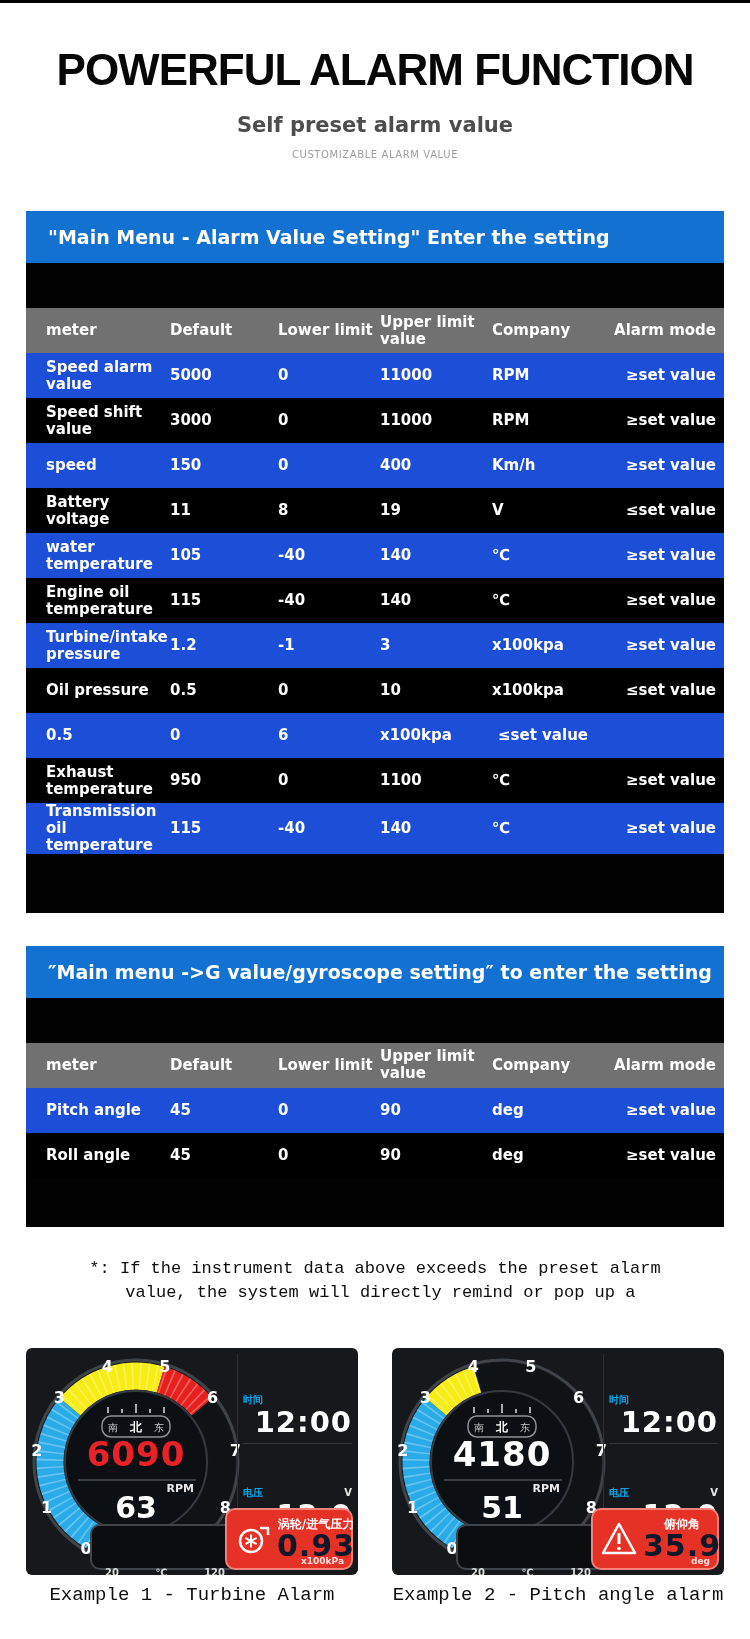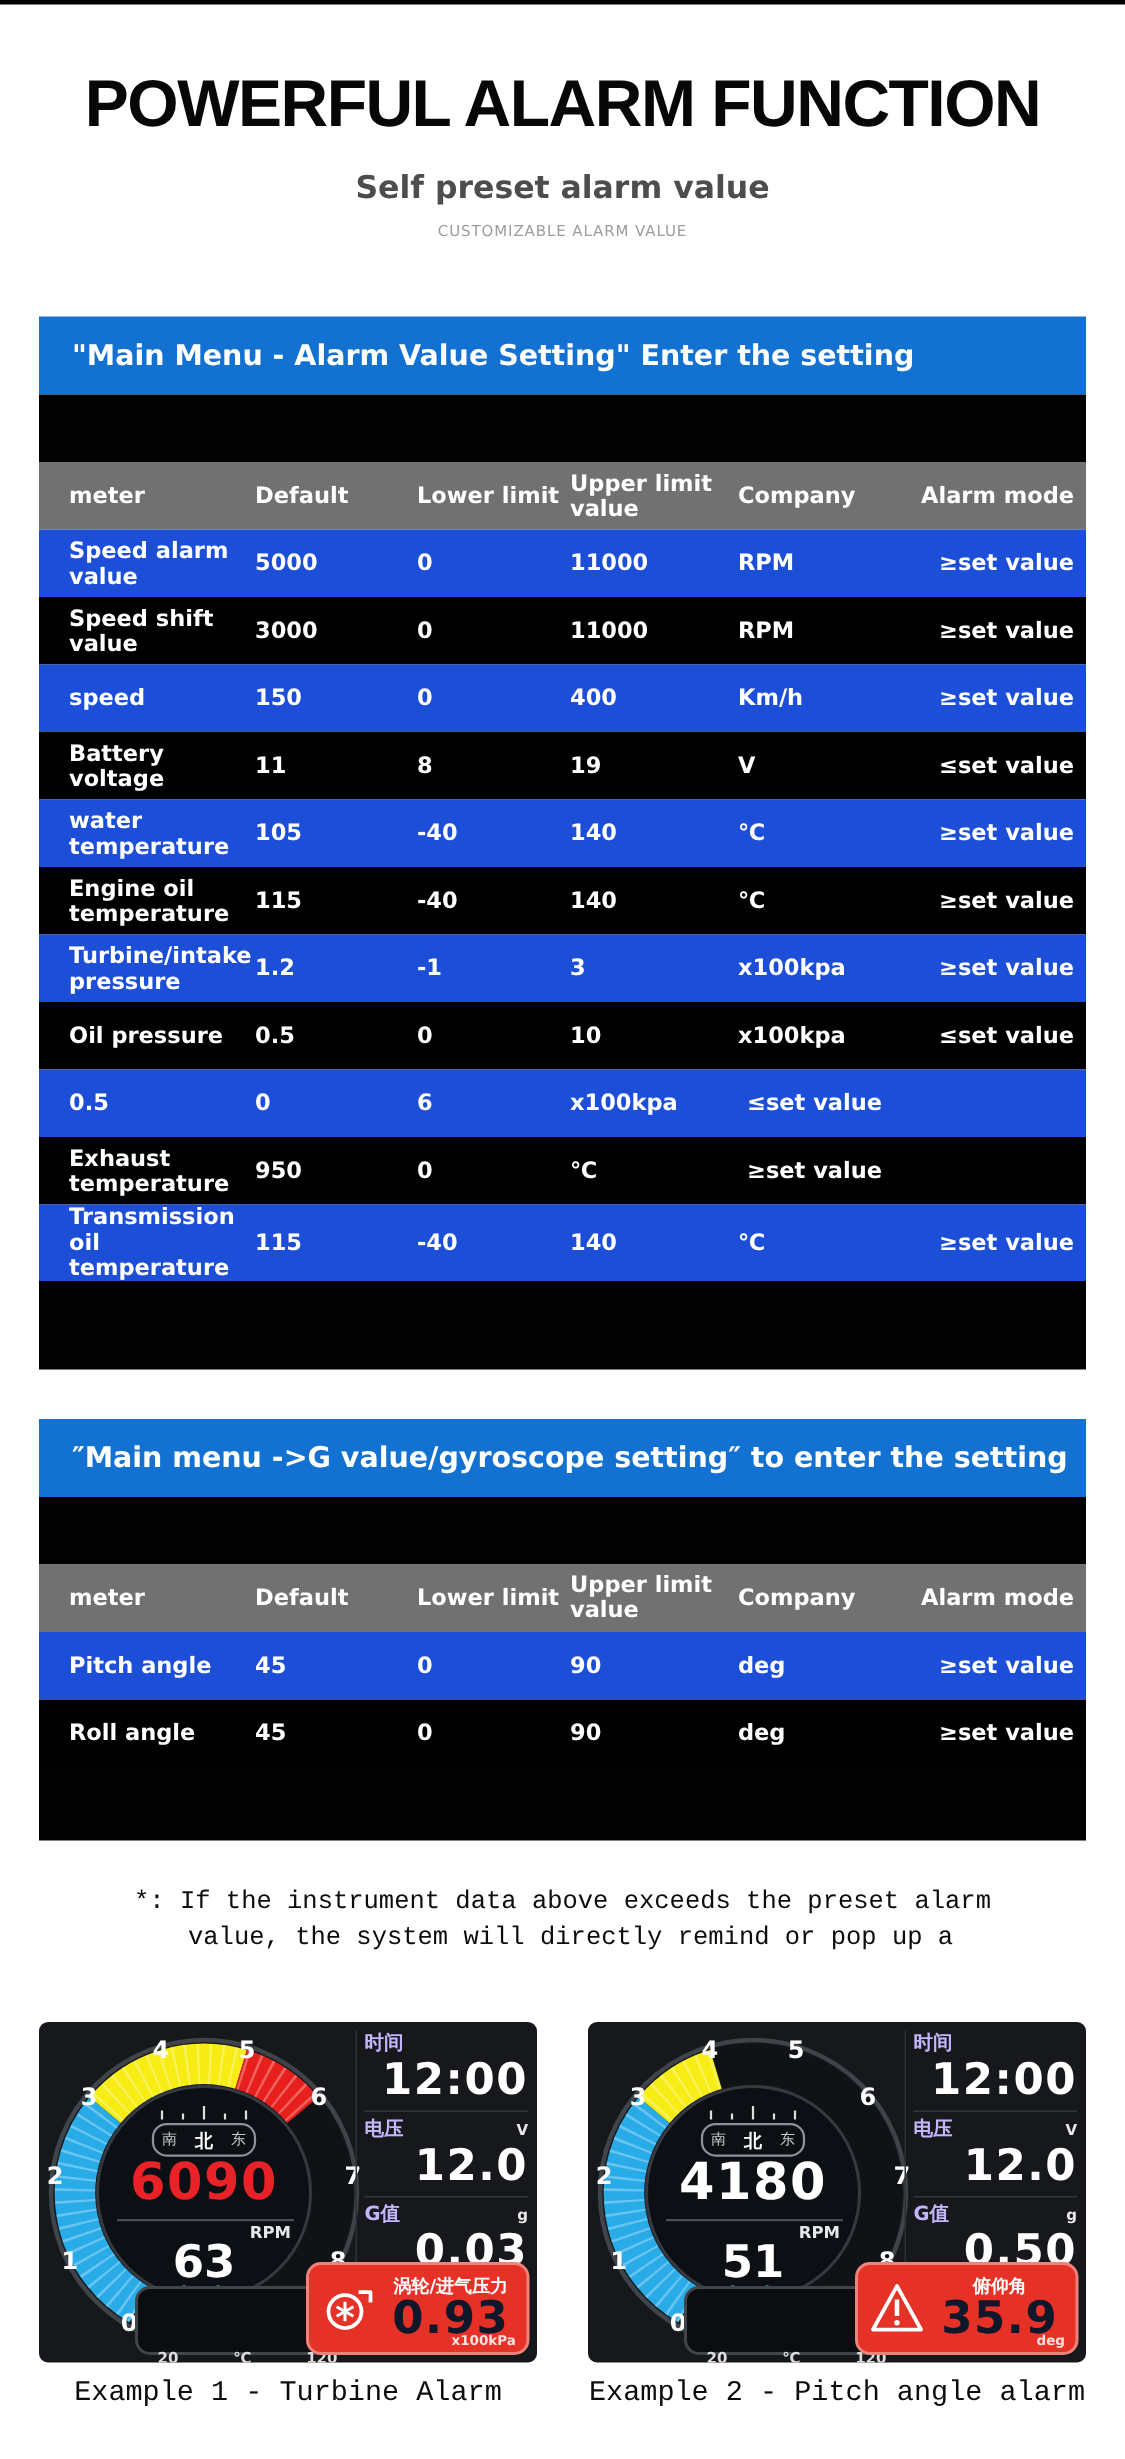--- a/index.html
+++ b/index.html
@@ -184,6 +184,7 @@
           <div class="cell">Exhaust temperature</div>
           <div class="cell">950</div>
           <div class="cell">0</div>
+          <div class="cell">1100</div>
           <div class="cell">℃</div>
           <div class="cell">≥set value</div>
         </div>

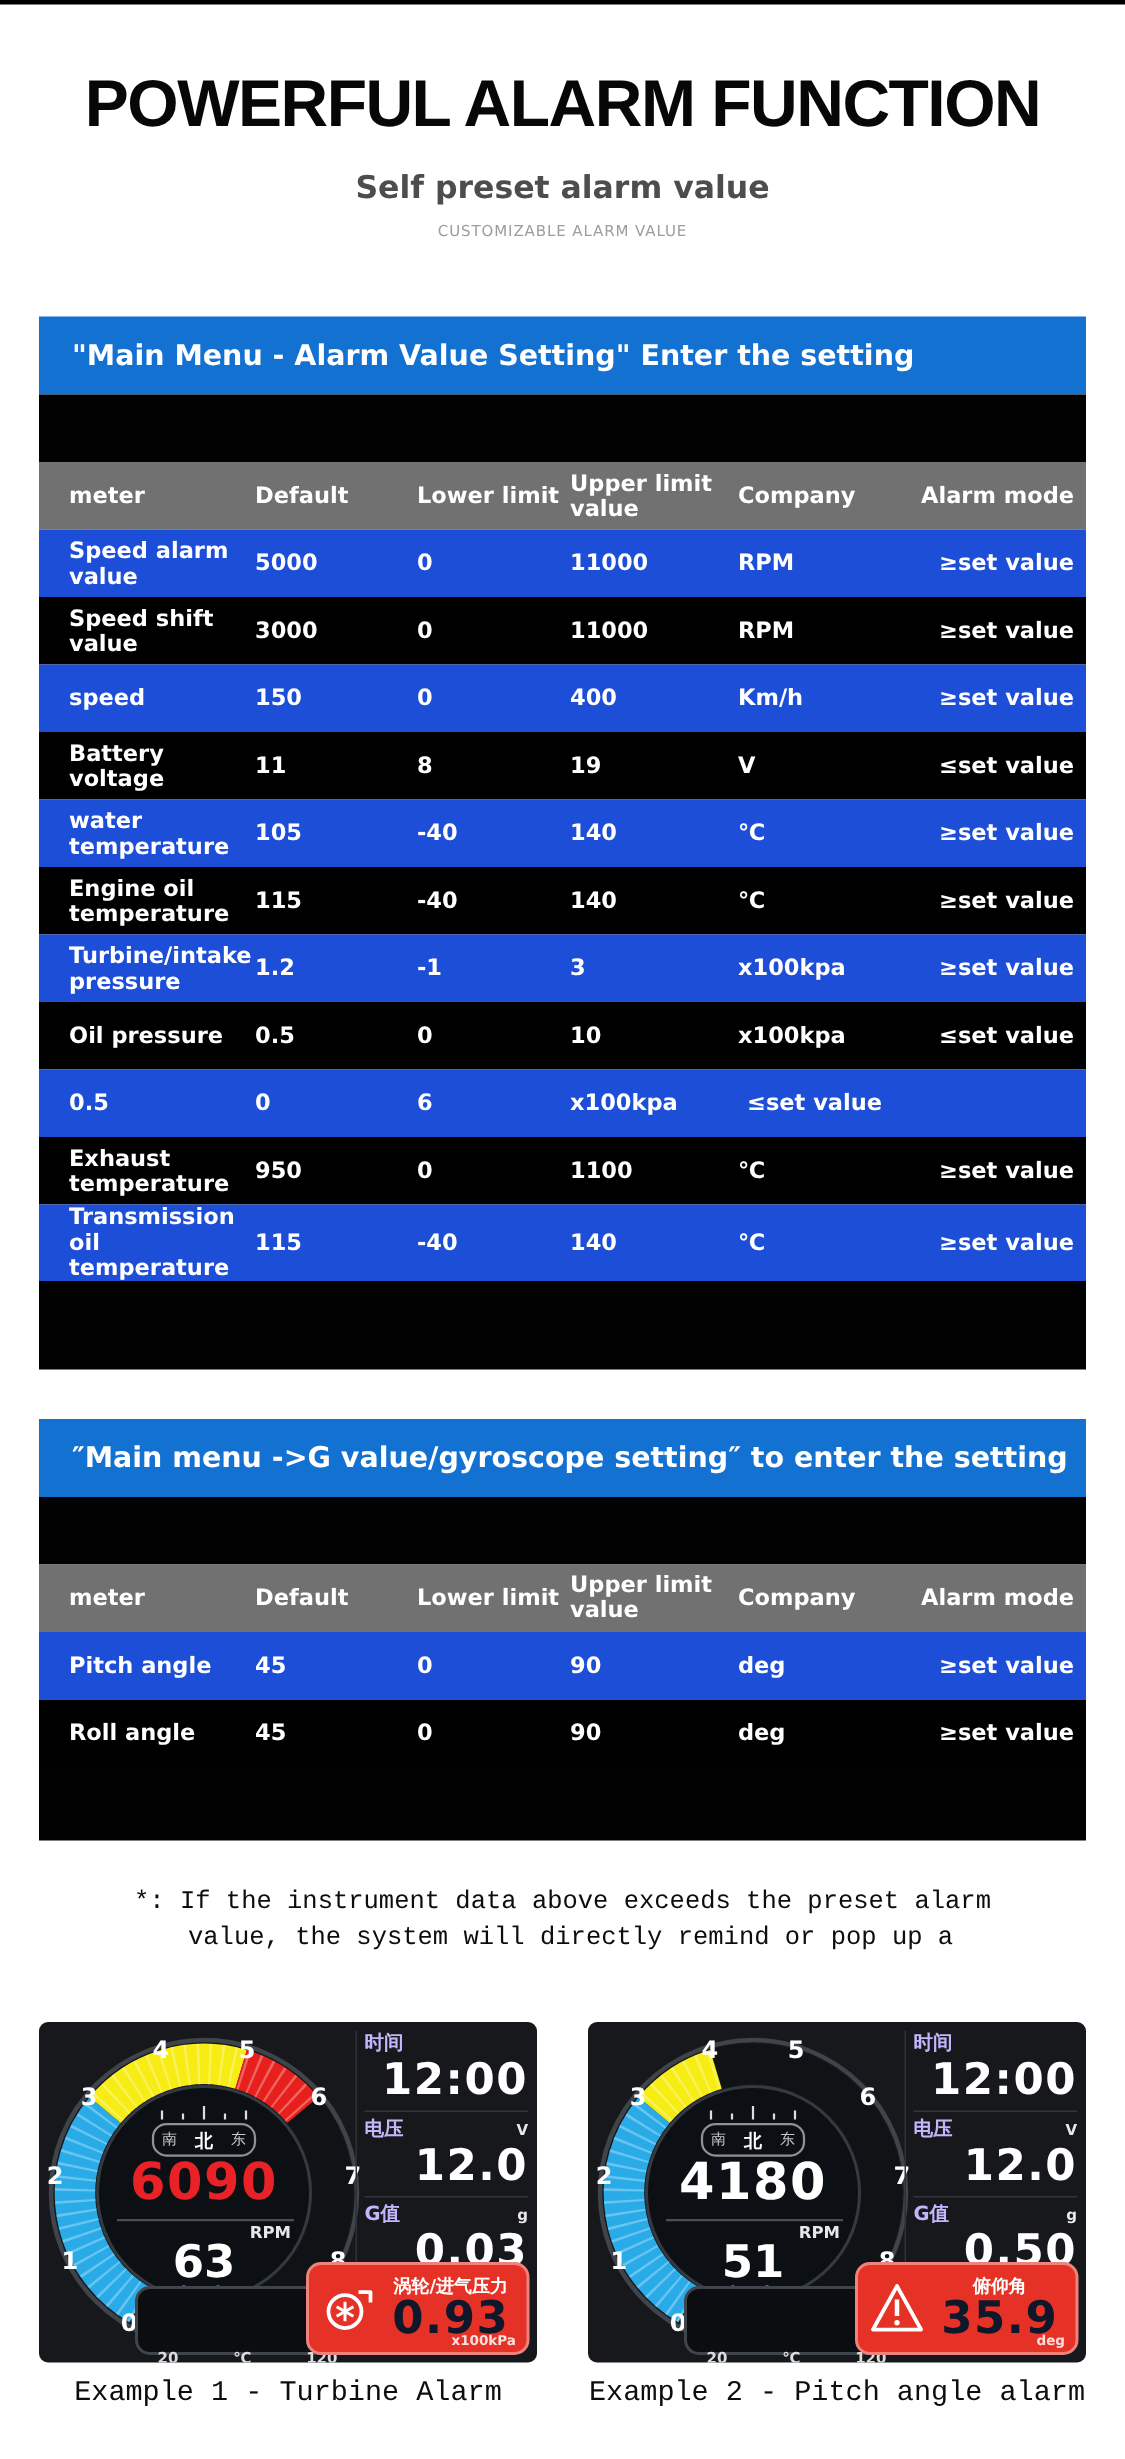--- a/index.html
+++ b/index.html
@@ -49,7 +49,7 @@
   .isec{padding:2px 0 4px;border-bottom:1px solid #31363b;}
   .isec.last{border-bottom:none;}
   .ilabel-row{display:flex;justify-content:space-between;align-items:baseline;}
-  .ilabel{color:#c4b5fd;font-size:13px;font-weight:bold;}
+  .ilabel{color:#0ea5e9;font-size:10px;font-weight:bold;margin-top:40px;}
   .iunit{color:#e8e8e8;font-size:10px;font-weight:bold;}
   .ivalue{color:#fff;font-size:29px;font-weight:bold;text-align:right;line-height:1.1;letter-spacing:1px;}
 

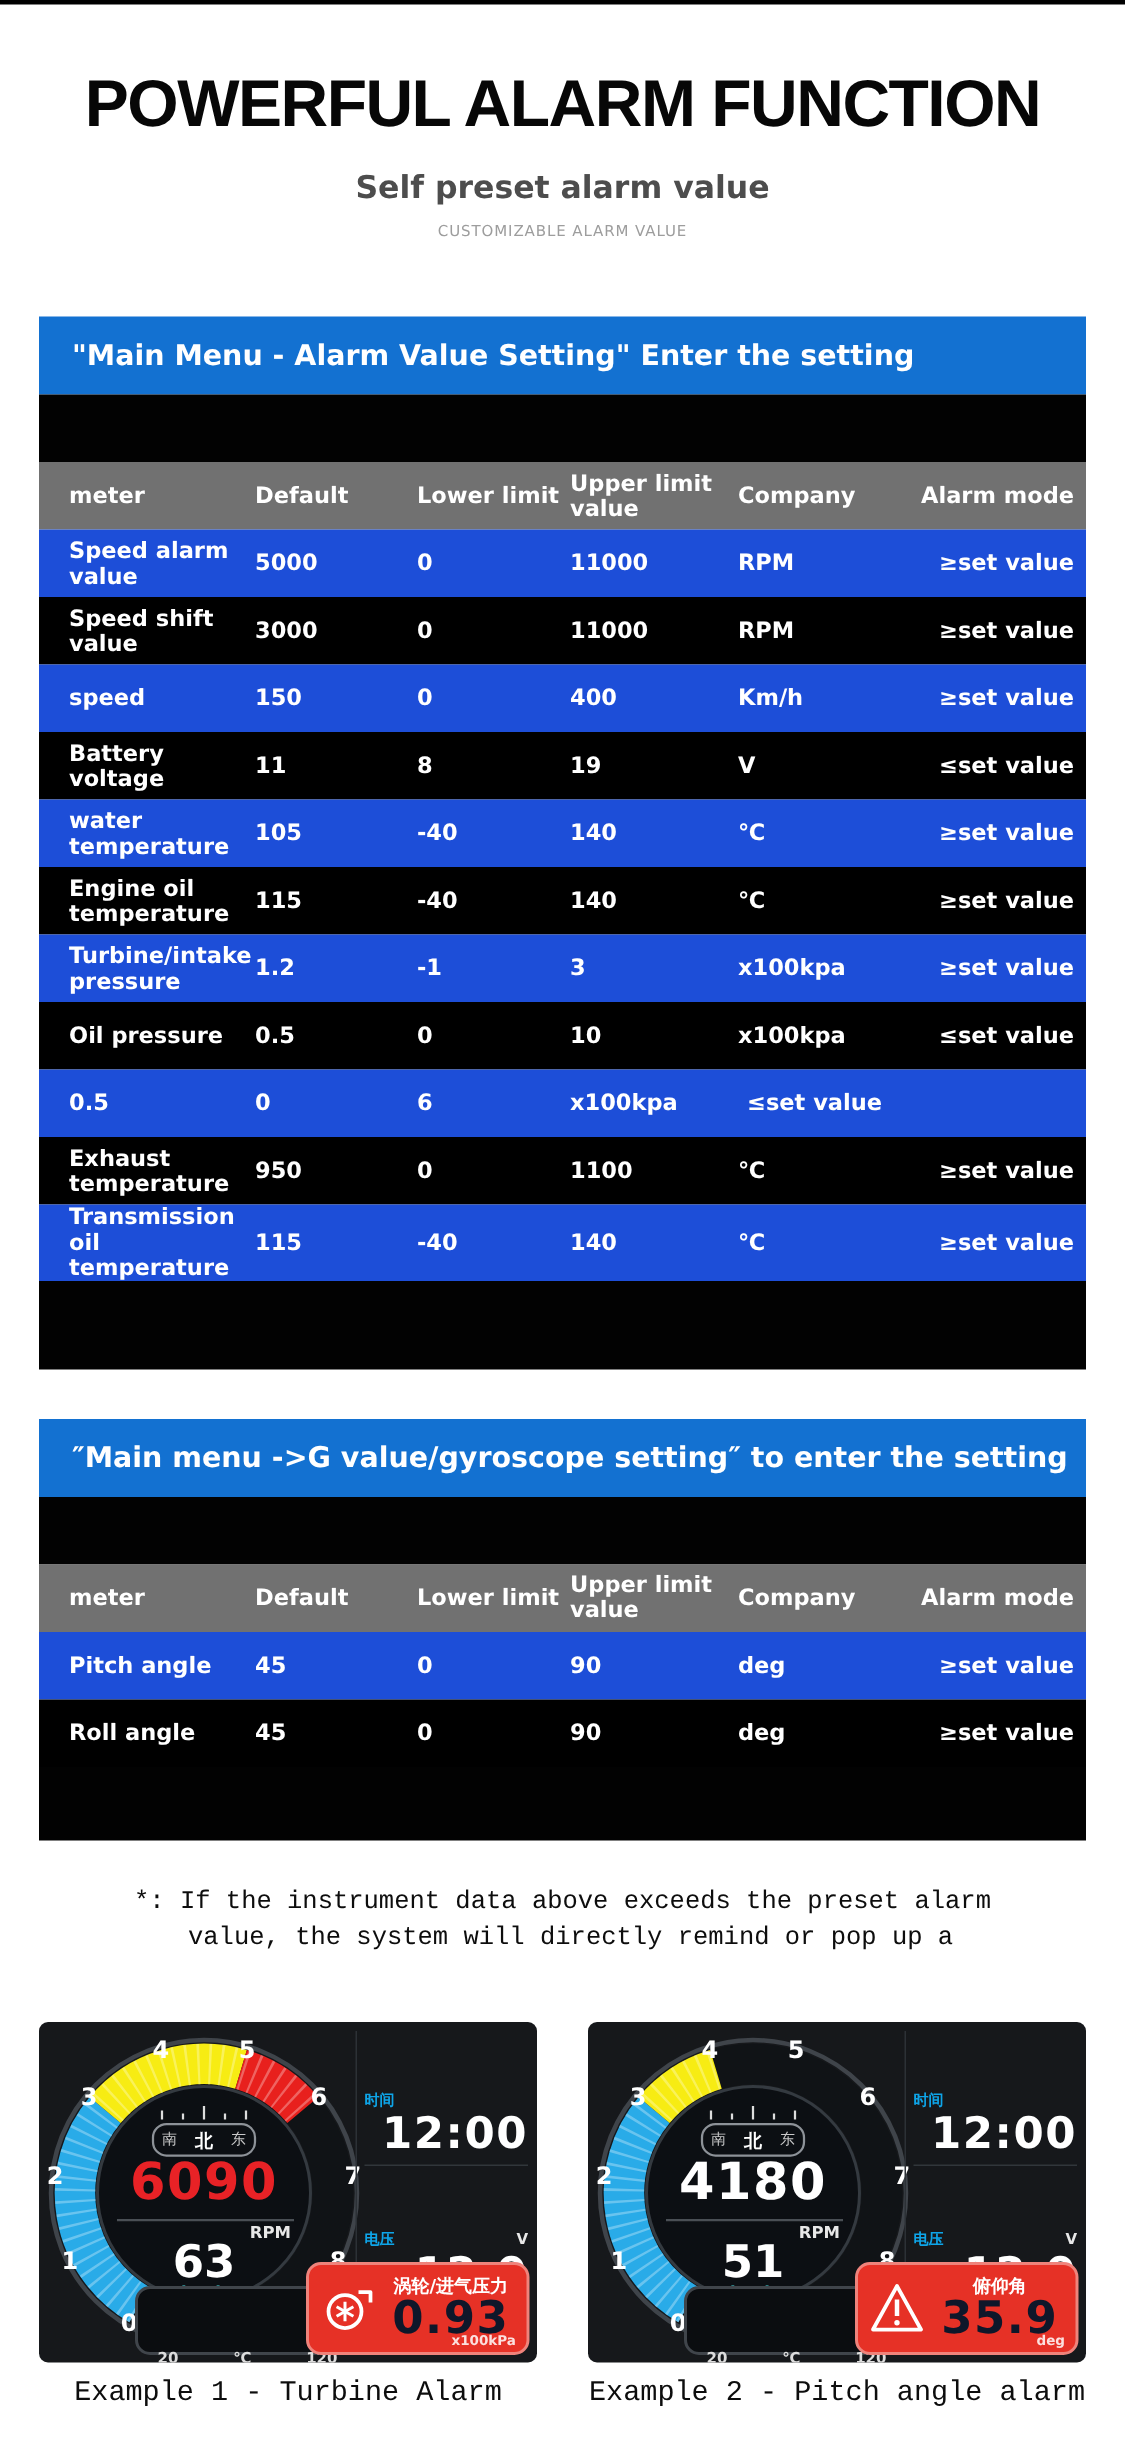--- a/index.html
+++ b/index.html
@@ -62,7 +62,7 @@
   .seg.mark{background:#e9e9e9;}
   .tlabels{display:flex;justify-content:space-between;width:120px;color:#ddd;font-size:10px;font-weight:bold;line-height:1;}
 
-  .alarmbox{position:absolute;right:5px;bottom:5px;width:149px;height:62px;background:#e63126;
+  .alarmbox{position:absolute;right:5px;bottom:5px;width:128px;height:62px;background:#e63126;
             border:2px solid #ef837b;border-radius:10px;z-index:4;display:flex;align-items:center;
             gap:4px;padding:2px 6px;box-sizing:border-box;}
   .alarm-icon{flex:0 0 40px;display:flex;align-items:center;justify-content:center;}

